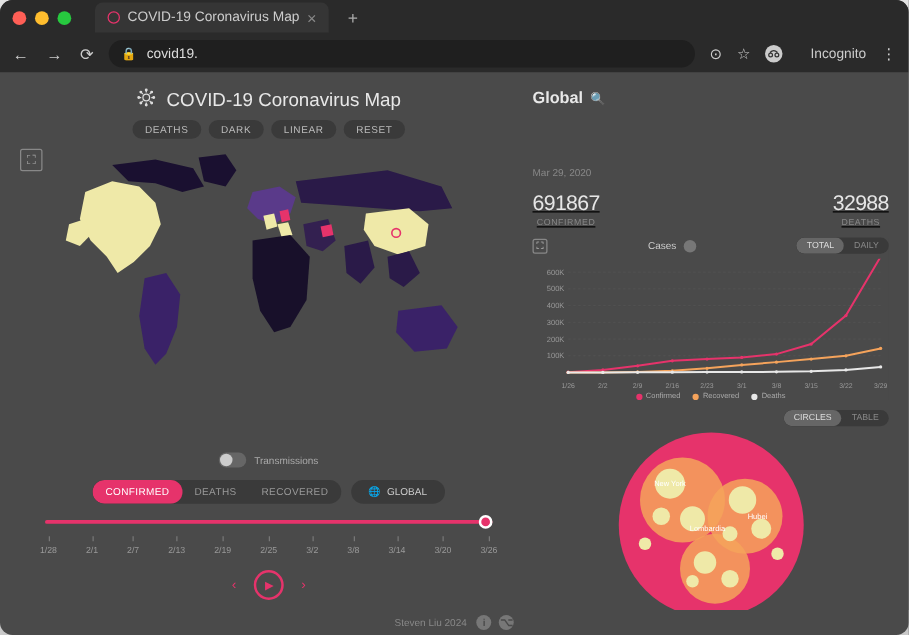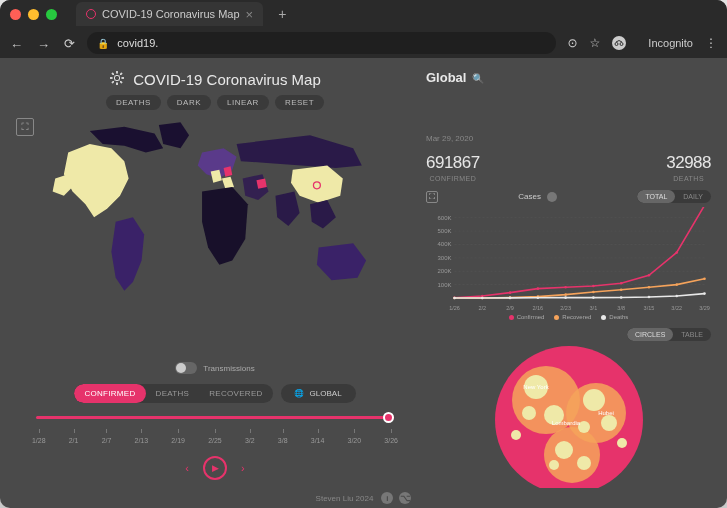--- a/index.html
+++ b/index.html
@@ -57,7 +57,7 @@
 .right-search { font-size: 10px; color: #aaa; }
 .right-date { font-size: 8px; color: #888; margin-bottom: 10px; margin-top: 48px; }
 .stats { display: flex; justify-content: space-between; margin-bottom: 8px; }
-.stat { text-align: center; }
+.stat { text-align: center; text-decoration: underline; }
 .stat-num { font-size: 17px; color: #e6e6e6; font-weight: 300; letter-spacing: -0.5px; font-stretch: condensed; }
 .stat-lbl { font-size: 7px; color: #888; margin-top: 2px; letter-spacing: 0.5px; }
 .chart-section { background: #4a4a4a; margin-bottom: 8px; }

